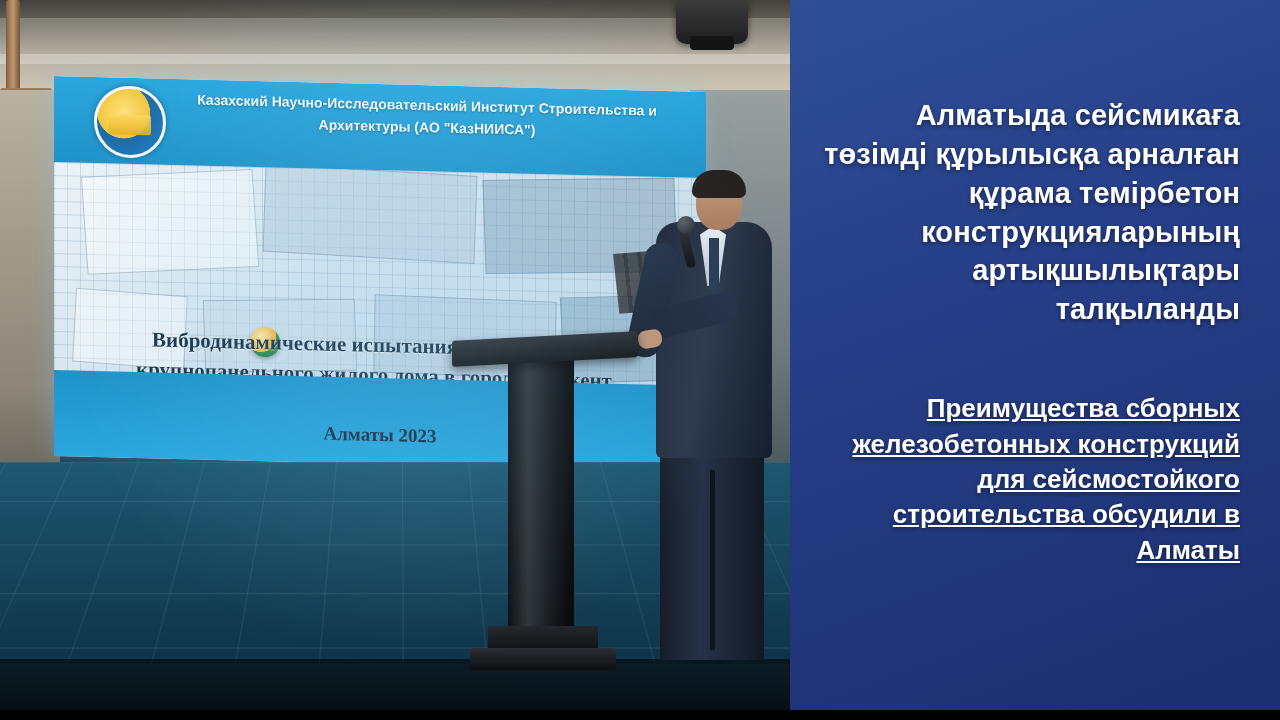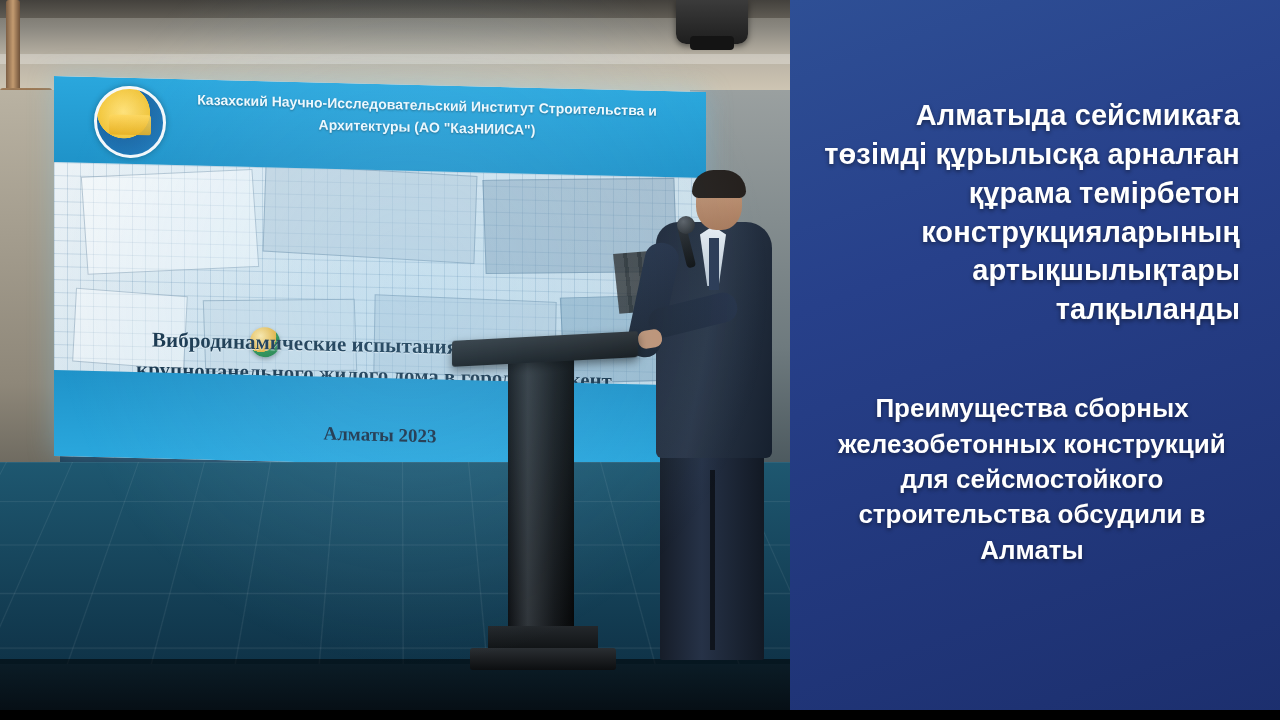--- a/index.html
+++ b/index.html
@@ -345,8 +345,9 @@
     font-size: 26px;
     font-weight: 700;
     line-height: 1.36;
-    text-align: center;
+    text-align: right;
     text-shadow: 0 2px 4px rgba(0,0,0,.45);
+    text-decoration: underline;
   }
 </style>
 </head>

